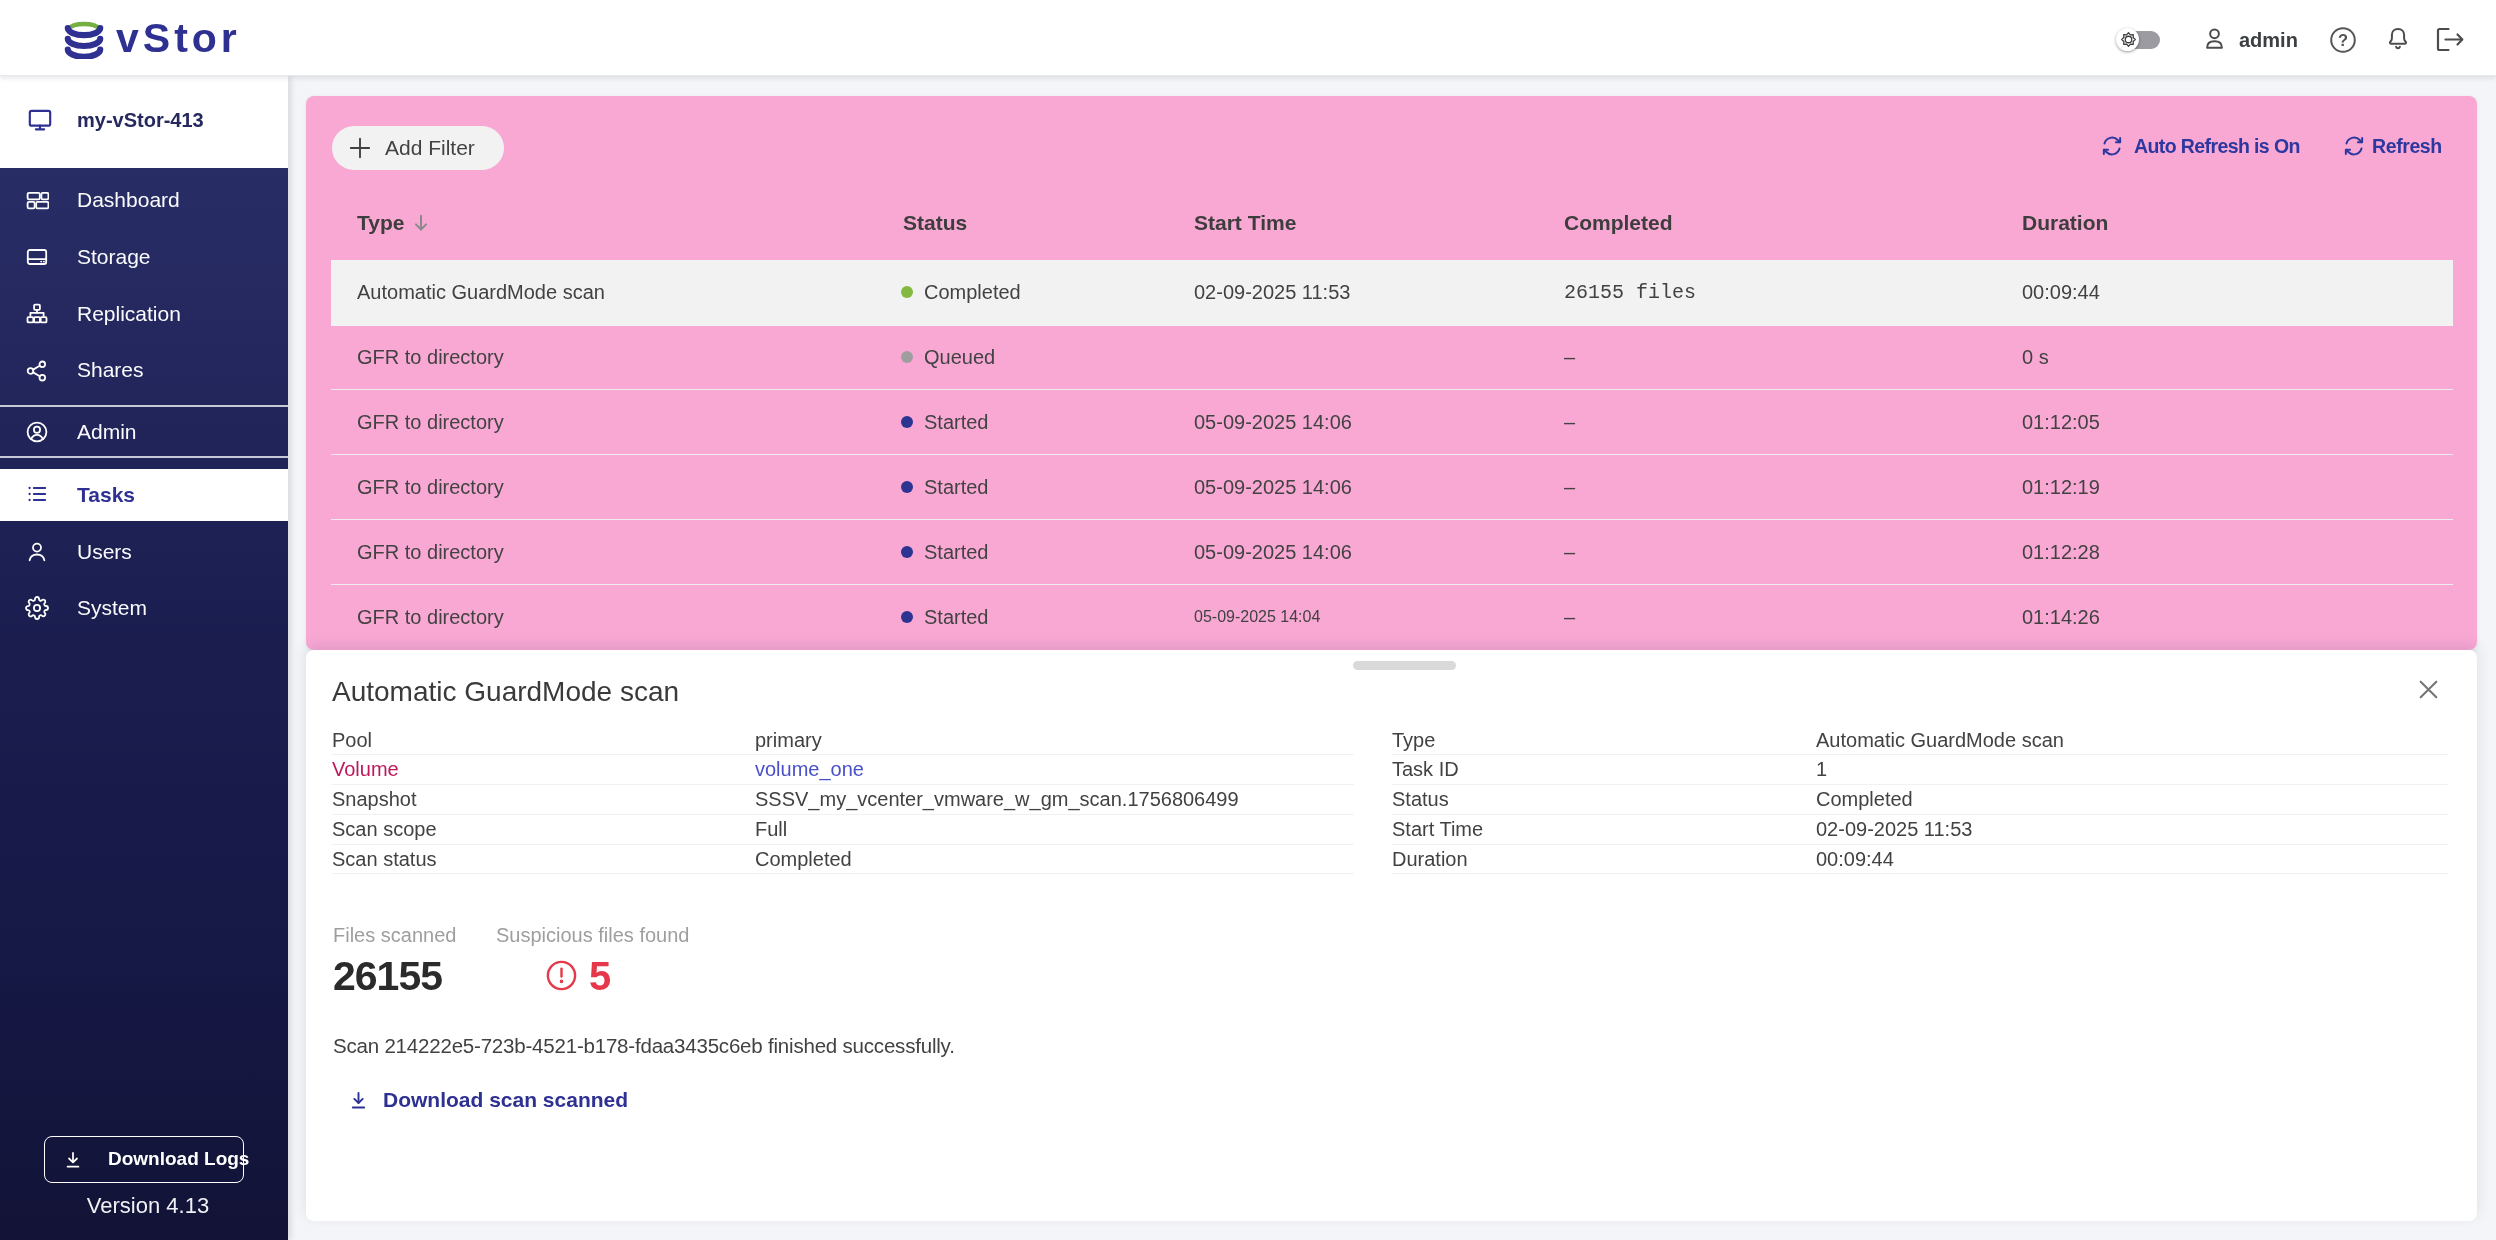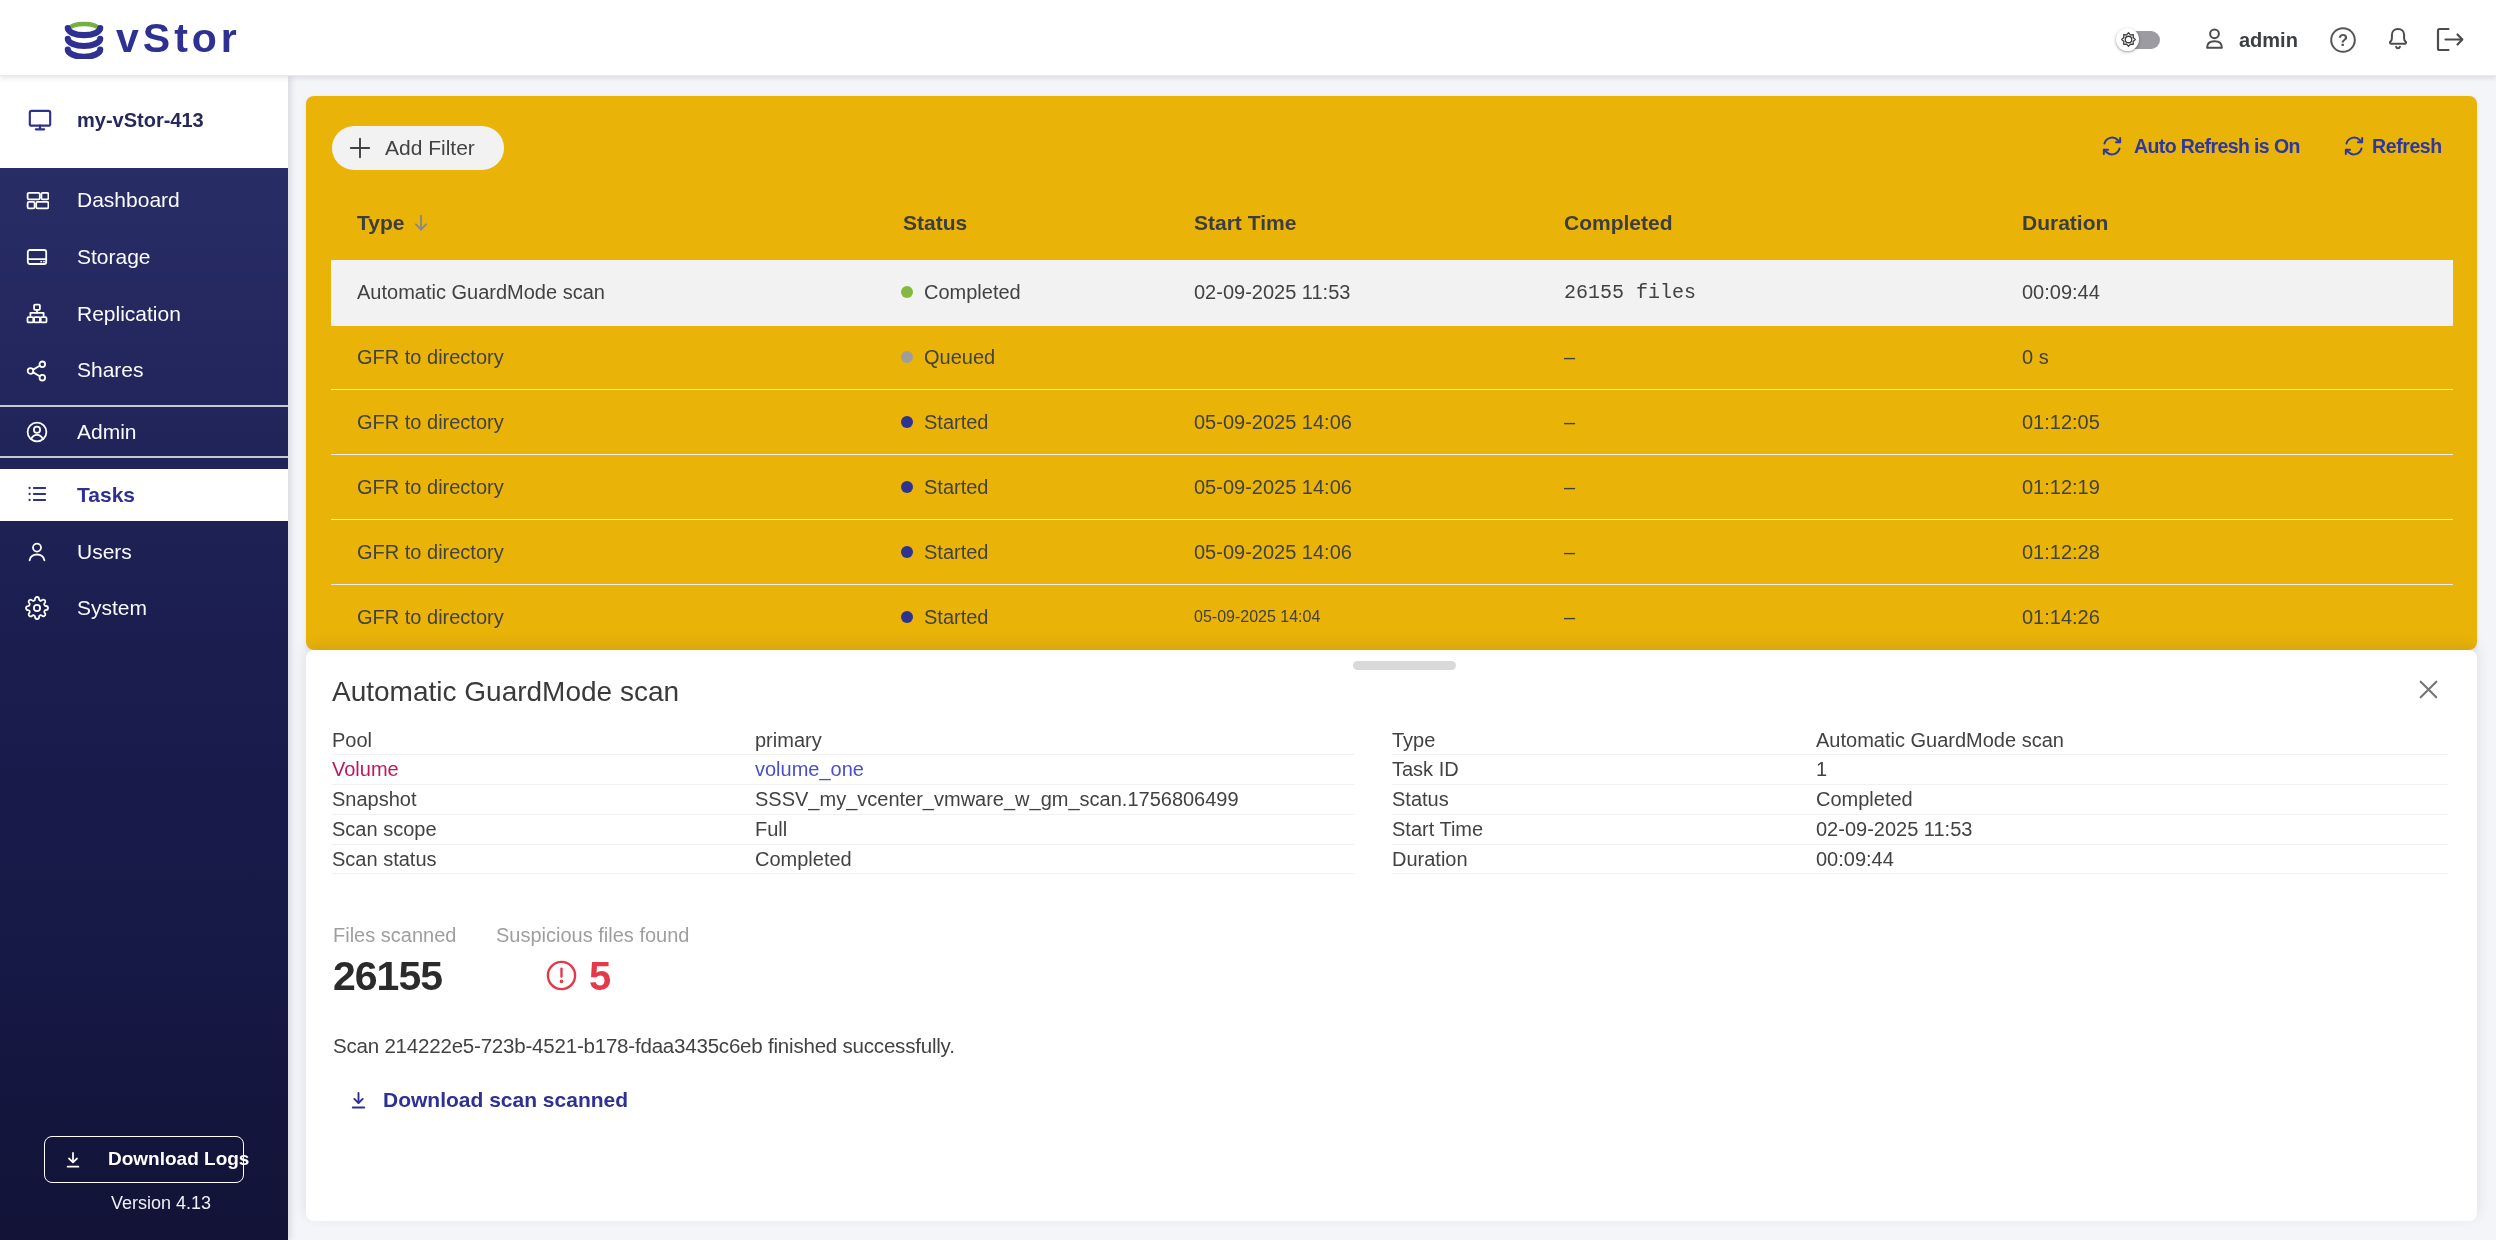--- a/index.html
+++ b/index.html
@@ -153,7 +153,7 @@
   </div>
 </div>
 
-<div class="abs" style="left:306px;top:96px;width:2171px;height:554px;background:#eab308;border-radius:8px;box-shadow:0 1px 4px rgba(80,80,110,.10);overflow:hidden;">
+<div class="abs" style="left:306px;top:96px;width:2171px;height:554px;background:#f9a8d4;border-radius:8px;box-shadow:0 1px 4px rgba(80,80,110,.10);overflow:hidden;">
 
   <div class="abs" style="left:26px;top:30px;width:172px;height:44px;border-radius:22px;background:#f2f2f2;"></div>
   <svg class="abs" style="left:42px;top:40px;" width="24" height="24" viewBox="0 0 24 24" fill="none" stroke="#424242" stroke-width="1.9" stroke-linecap="round">

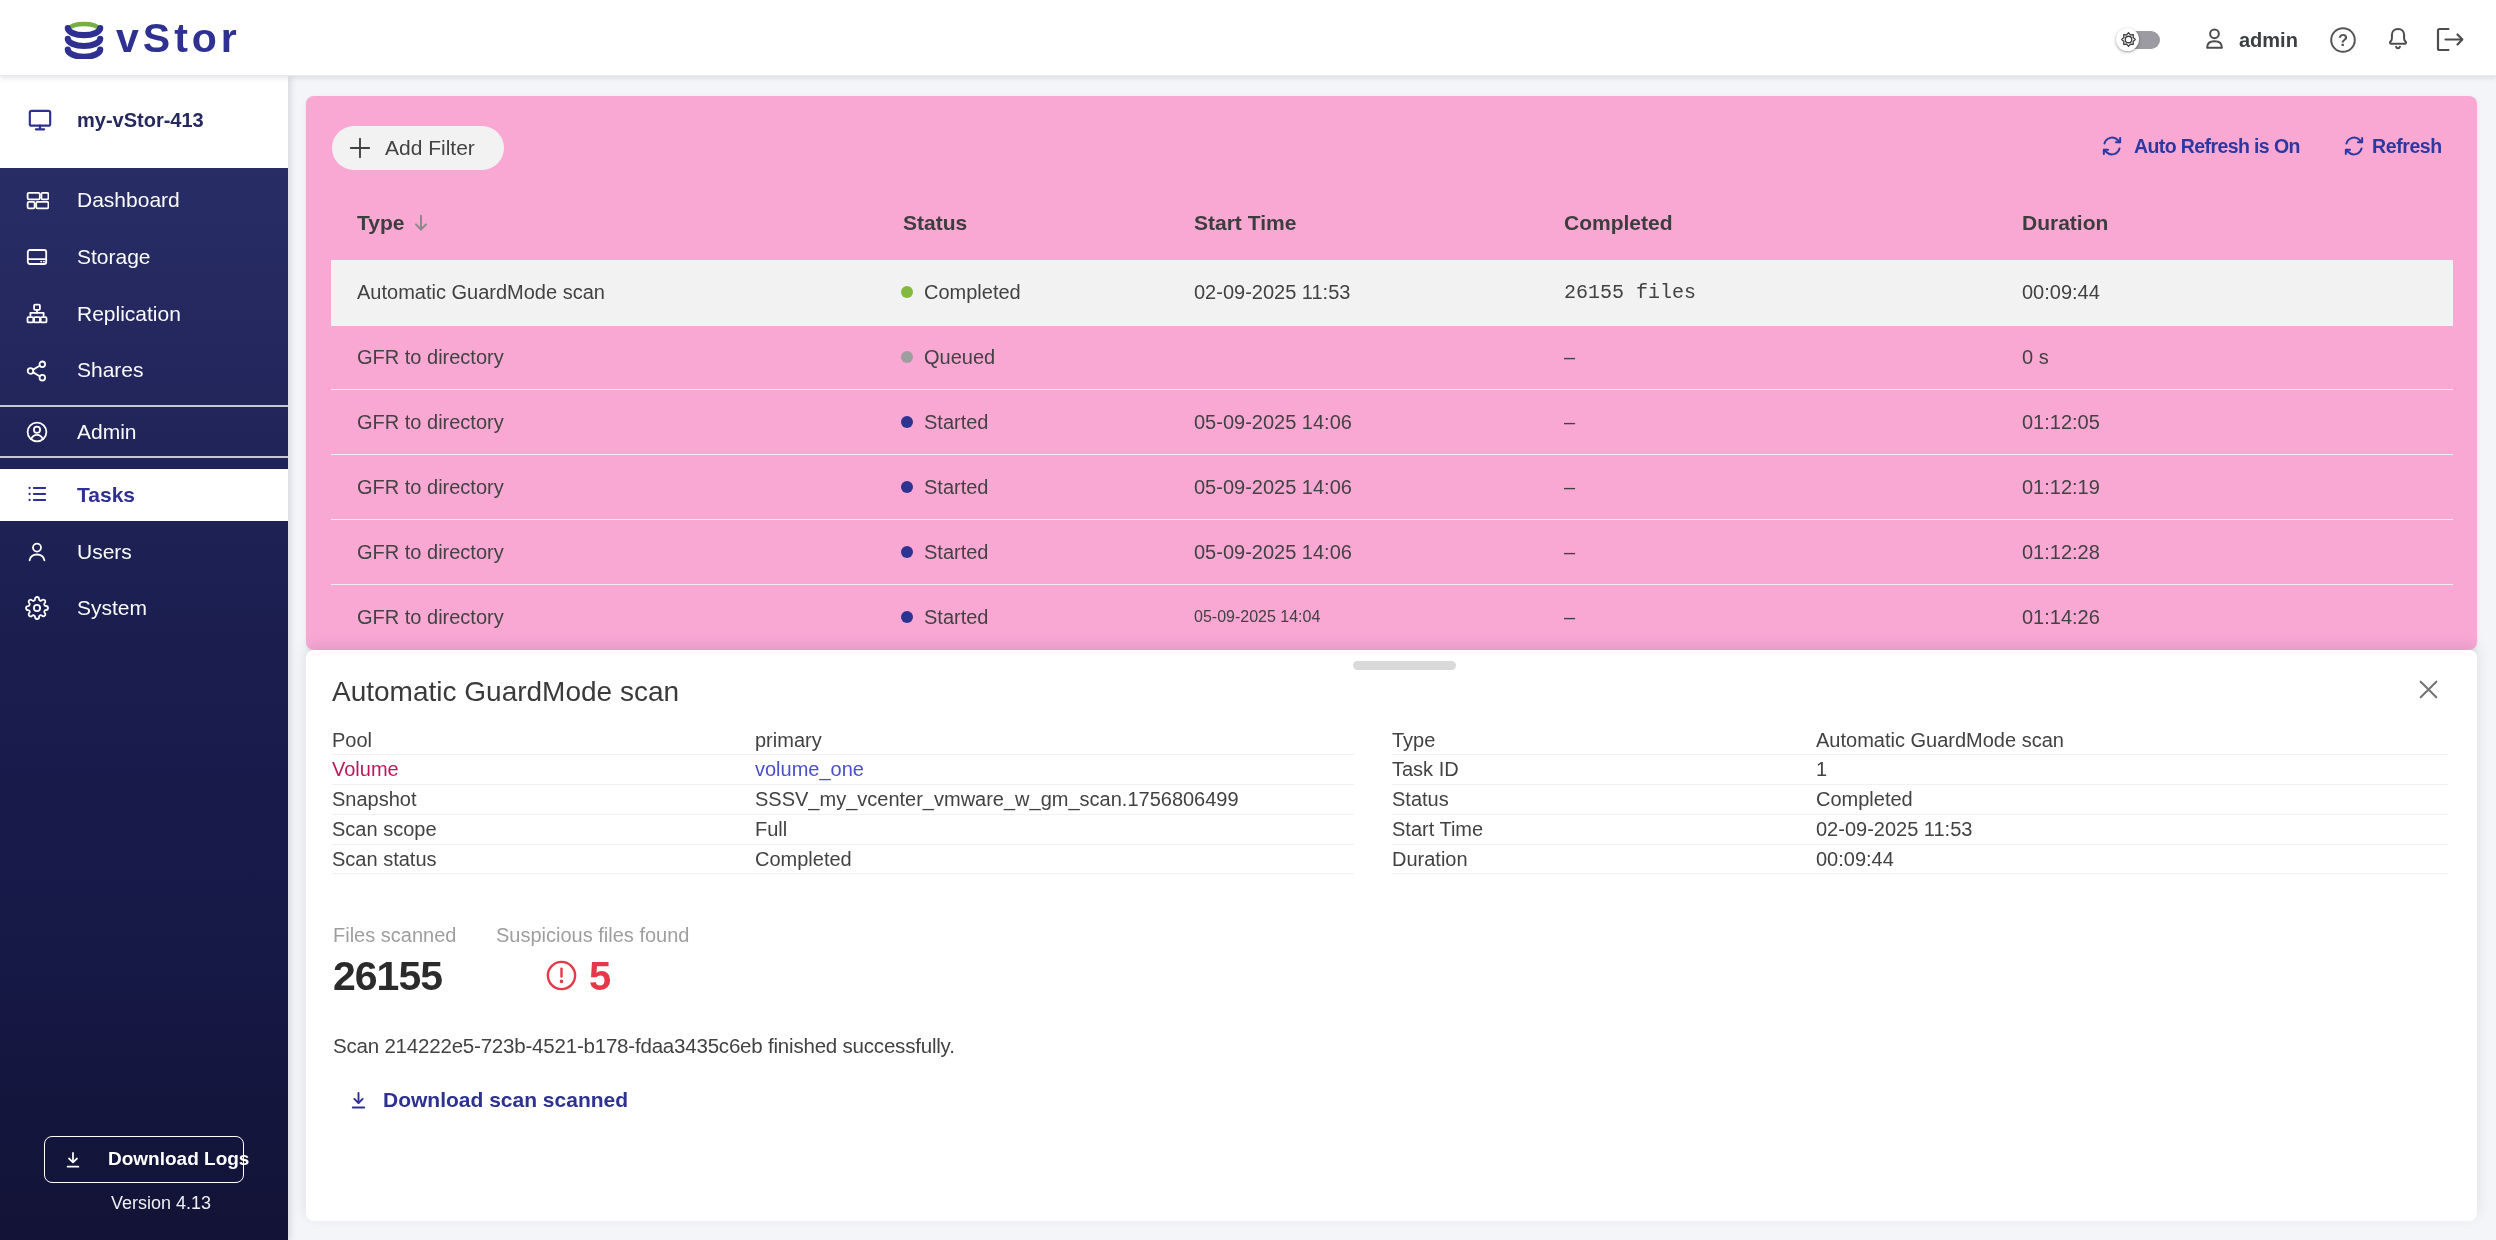--- a/index.html
+++ b/index.html
@@ -149,7 +149,7 @@
       </svg>
       <div class="abs" style="left:47px;top:0;width:150px;height:44px;line-height:44px;font-size:19px;font-weight:bold;color:#fff;margin-left:16px;">Download Logs</div>
     </div>
-    <div class="abs" style="left:17px;top:1025px;width:288px;text-align:center;font-size:18px;color:#f0f0f6;">Version 4.13</div>
+    <div class="abs" style="left:4px;top:1025px;width:288px;text-align:center;font-size:22px;color:#f0f0f6;">Version 4.13</div>
   </div>
 </div>
 

